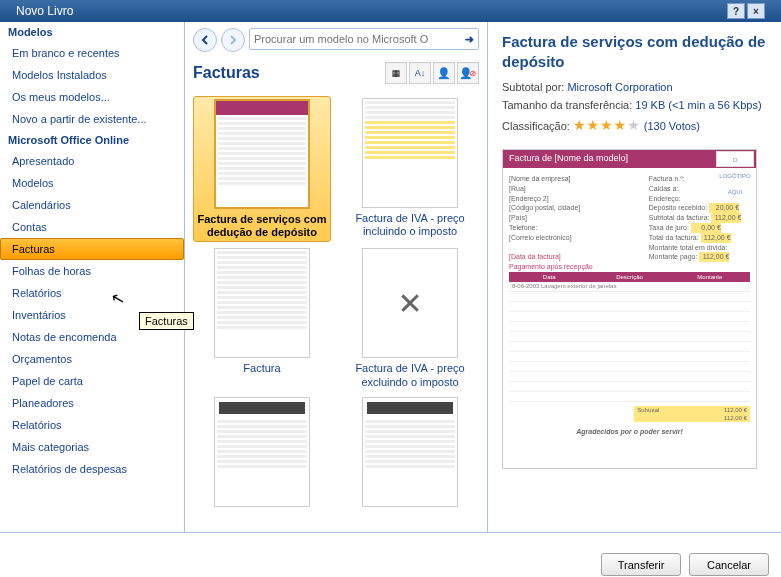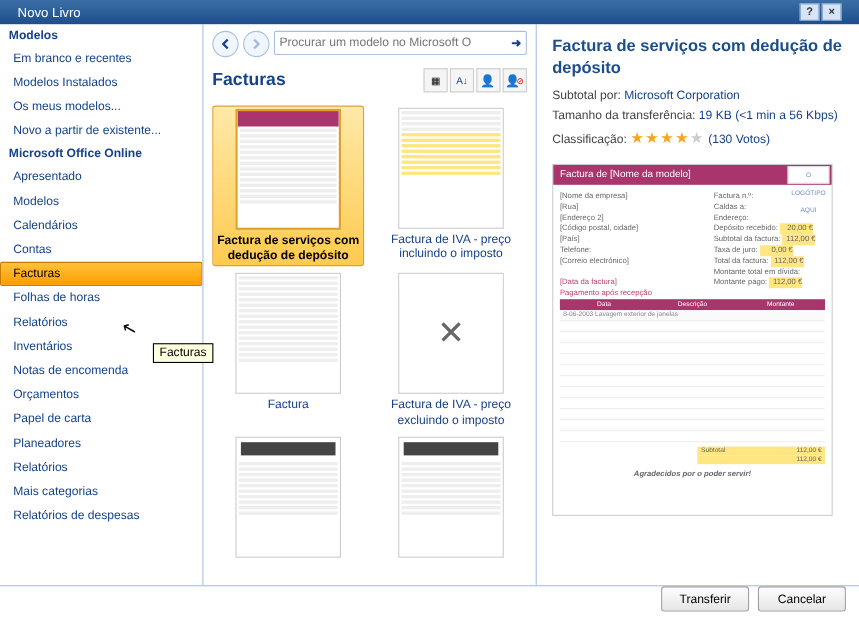--- a/index.html
+++ b/index.html
@@ -55,7 +55,7 @@
 .pv-total-row { display: flex; justify-content: space-between; padding: 1px 3px; }
 .pv-total-row.hl { background: #ffe680; }
 .pv-footer { clear: both; text-align: center; font-size: 7px; font-style: italic; font-weight: bold; padding-top: 6px; }
-.bottom-bar { height: 44px; border-top: 1px solid #a9c1e0; display: flex; align-items: flex-start; justify-content: flex-end; padding: 0 12px; gap: 8px; }
+.bottom-bar { height: 44px; border-top: 1px solid #a9c1e0; display: flex; align-items: flex-end; justify-content: flex-end; padding: 0 12px; gap: 8px; }
 .dlg-btn { min-width: 80px; height: 23px; border: 1px solid #a0a0a0; background: linear-gradient(#fefefe, #e5e5e5); border-radius: 3px; cursor: pointer; font-size: 11px; }
 .cursor { position: absolute; left: 111px; top: 289px; font-size: 16px; color: #000; pointer-events: none; transform: rotate(-15deg); }
 .tooltip { position: absolute; left: 139px; top: 312px; background: #ffffe1; border: 1px solid #000; padding: 2px 5px; font-size: 11px; pointer-events: none; }

